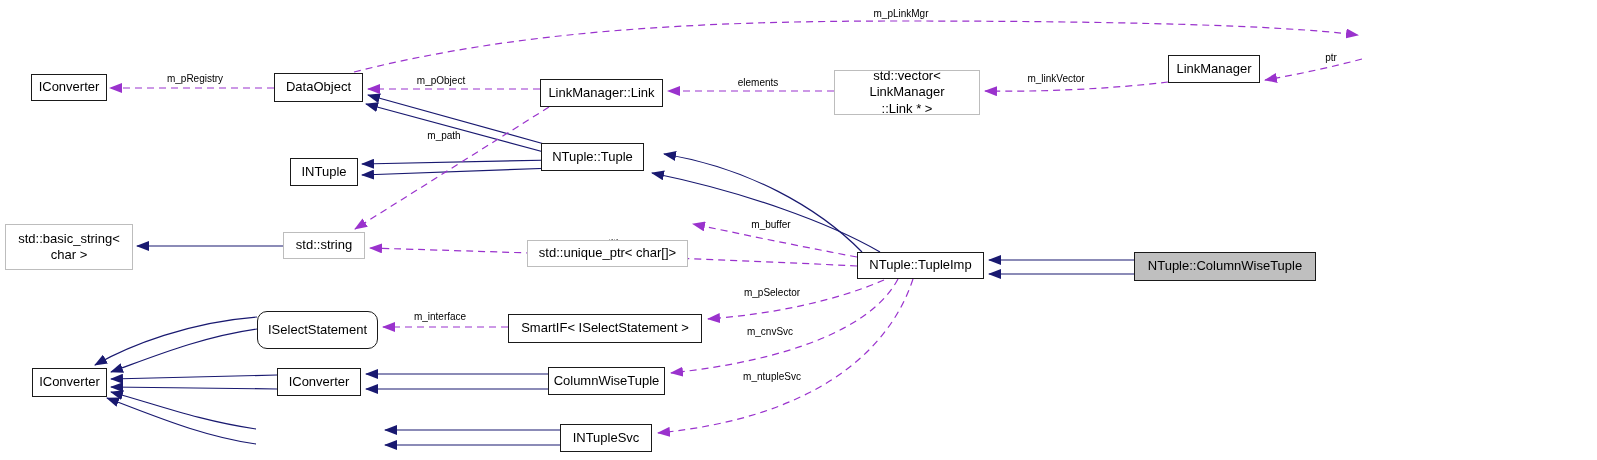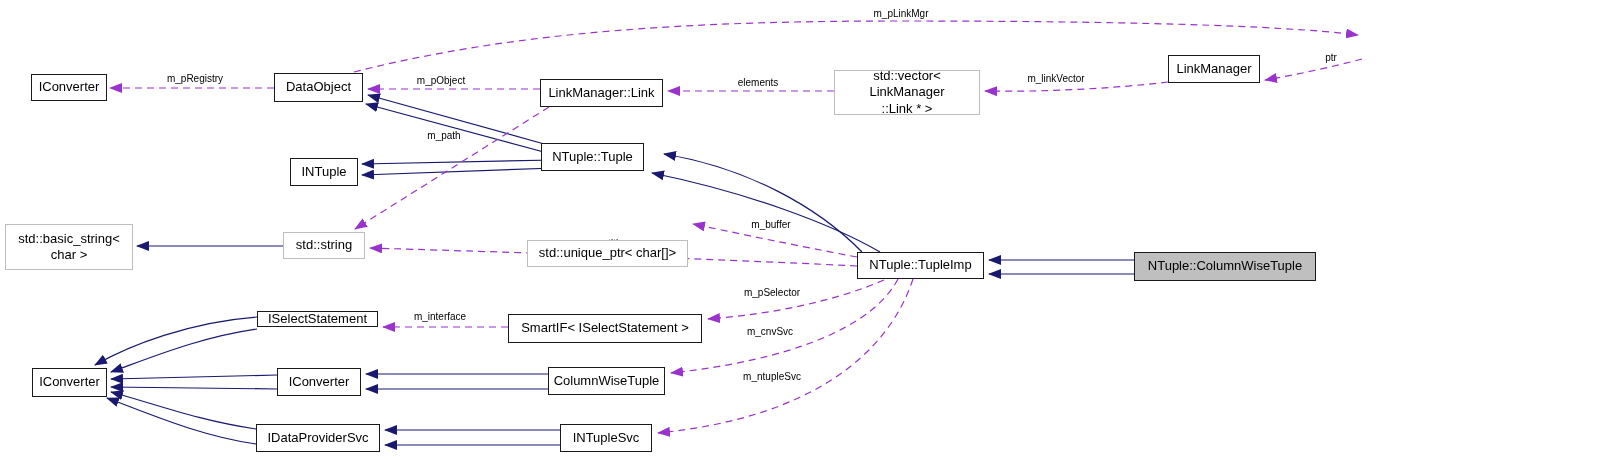--- a/index.html
+++ b/index.html
@@ -113,7 +113,7 @@
 char &gt;</div>
     <div class="node" style="left: 857px; top: 252px; width: 127px; height: 27px;">NTuple::TupleImp</div>
     <div class="node highlight" style="left: 1134px; top: 252px; width: 182px; height: 29px;">NTuple::ColumnWiseTuple</div>
-    <div class="node" style="left: 257px; top: 311px; width: 121px; height: 16px;">ISelectStatement</div>
+    <div class="node" style="left: 257px; top: 311px; width: 121px; height: 38px; border-radius: 10px;">ISelectStatement</div>
     <div class="node" style="left: 508px; top: 314px; width: 194px; height: 29px;">SmartIF&lt; ISelectStatement &gt;</div>
     <div class="node" style="left: 32px; top: 368px; width: 75px; height: 29px;">IConverter</div>
     <div class="node" style="left: 277px; top: 368px; width: 84px; height: 28px;">IConverter</div>

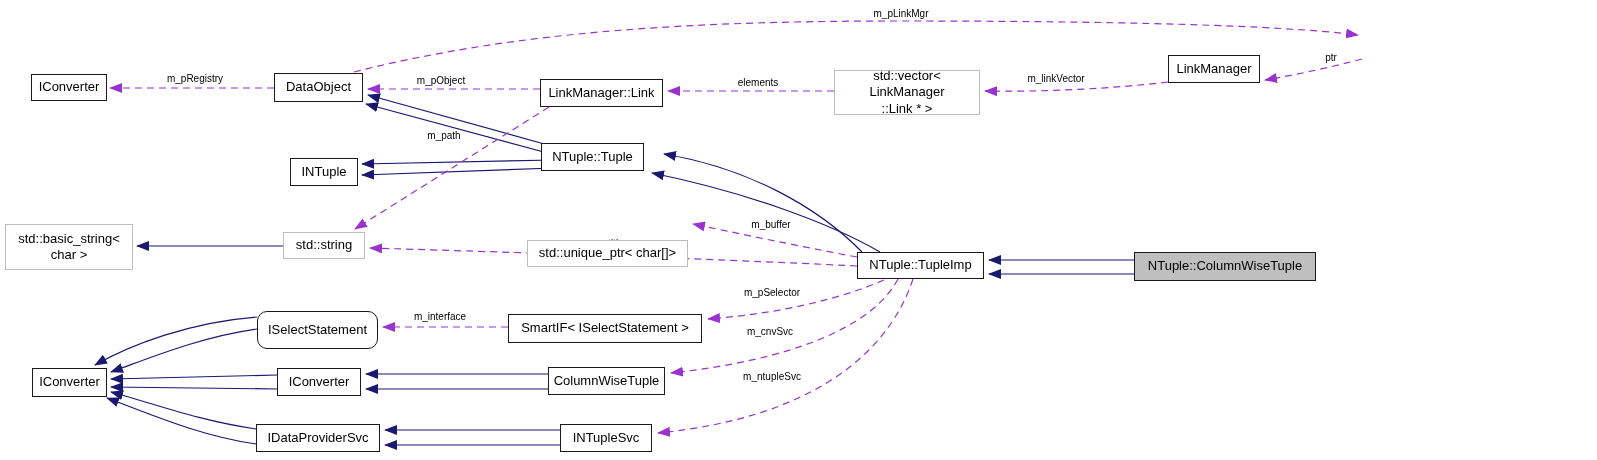--- a/index.html
+++ b/index.html
@@ -118,7 +118,6 @@
     <div class="node" style="left: 32px; top: 368px; width: 75px; height: 29px;">IConverter</div>
     <div class="node" style="left: 277px; top: 368px; width: 84px; height: 28px;">IConverter</div>
     <div class="node" style="left: 548px; top: 367px; width: 117px; height: 28px;">ColumnWiseTuple</div>
-    <div class="node" style="left: 256px; top: 424px; width: 124px; height: 28px;">IDataProviderSvc</div>
     <div class="node" style="left: 560px; top: 424px; width: 92px; height: 28px;">INTupleSvc</div>
   </div>
 

